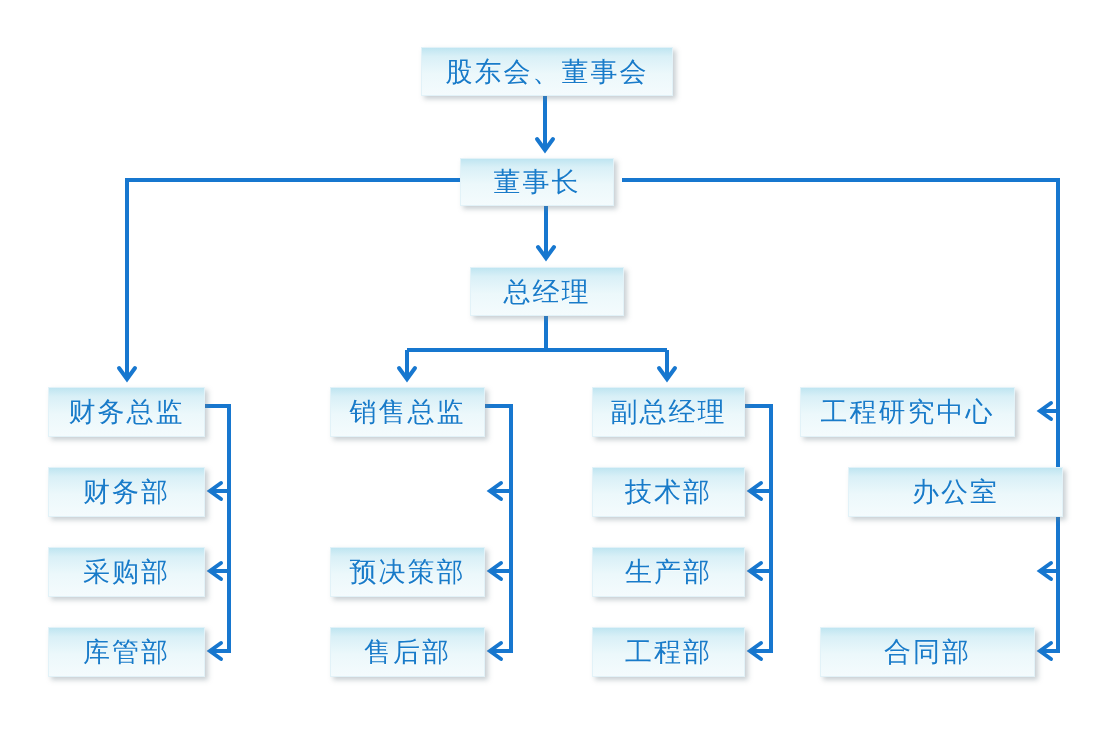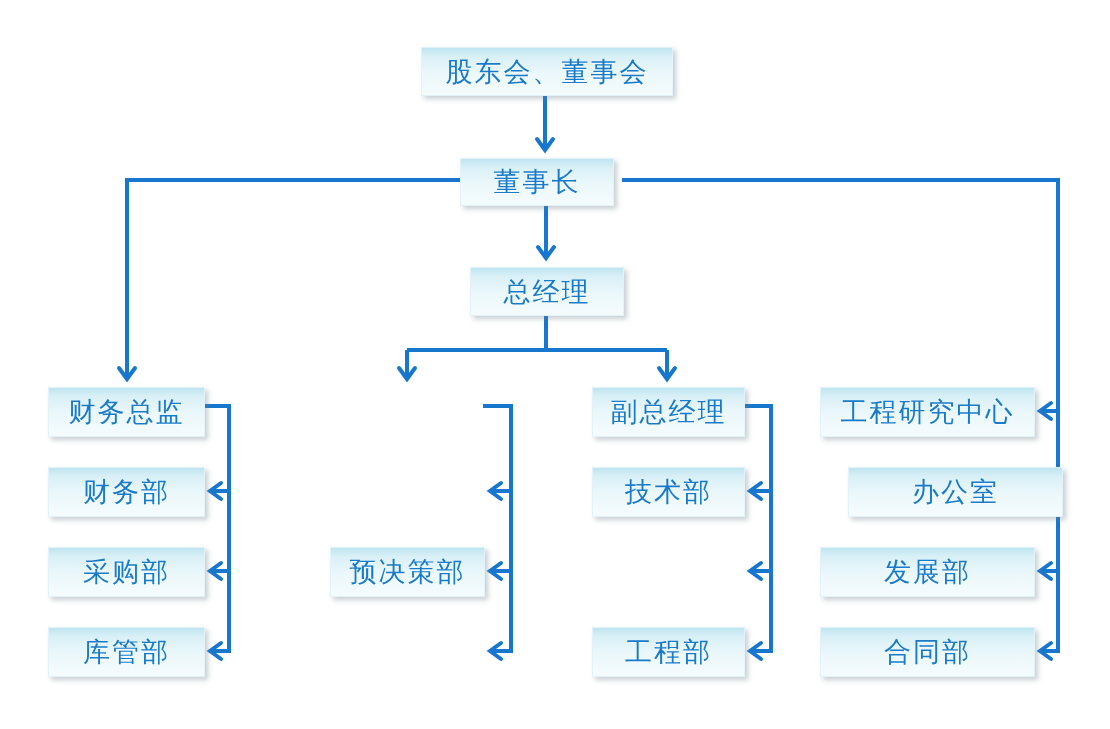--- a/index.html
+++ b/index.html
@@ -74,6 +74,7 @@
   <div class="node" style="left:48px;top:547px;width:155px;height:48px">采购部</div>
   <div class="node" style="left:48px;top:627px;width:155px;height:48px">库管部</div>
 
+  <div class="node" style="left:330px;top:387px;width:153px;height:48px">销售总监</div>
   <div class="node" style="left:330px;top:547px;width:153px;height:48px">预决策部</div>
 
   <div class="node" style="left:592px;top:387px;width:151px;height:48px">副总经理</div>

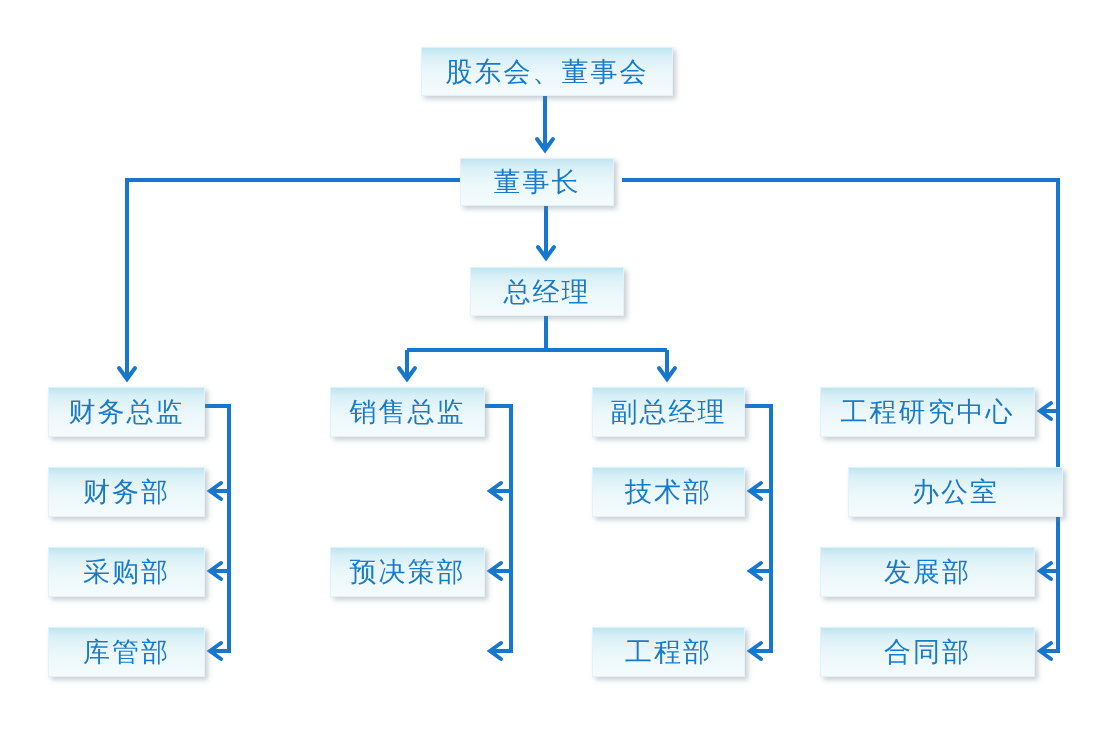--- a/index.html
+++ b/index.html
@@ -81,7 +81,7 @@
   <div class="node" style="left:592px;top:467px;width:151px;height:48px">技术部</div>
   <div class="node" style="left:592px;top:627px;width:151px;height:48px">工程部</div>
 
-  <div class="node" style="left:820px;top:387px;width:213px;height:48px">工程研究中心</div>
+  <div class="node" style="left:800px;top:387px;width:213px;height:48px">工程研究中心</div>
   <div class="node" style="left:848px;top:467px;width:213px;height:48px">办公室</div>
   <div class="node" style="left:820px;top:547px;width:213px;height:48px">发展部</div>
   <div class="node" style="left:820px;top:627px;width:213px;height:48px">合同部</div>

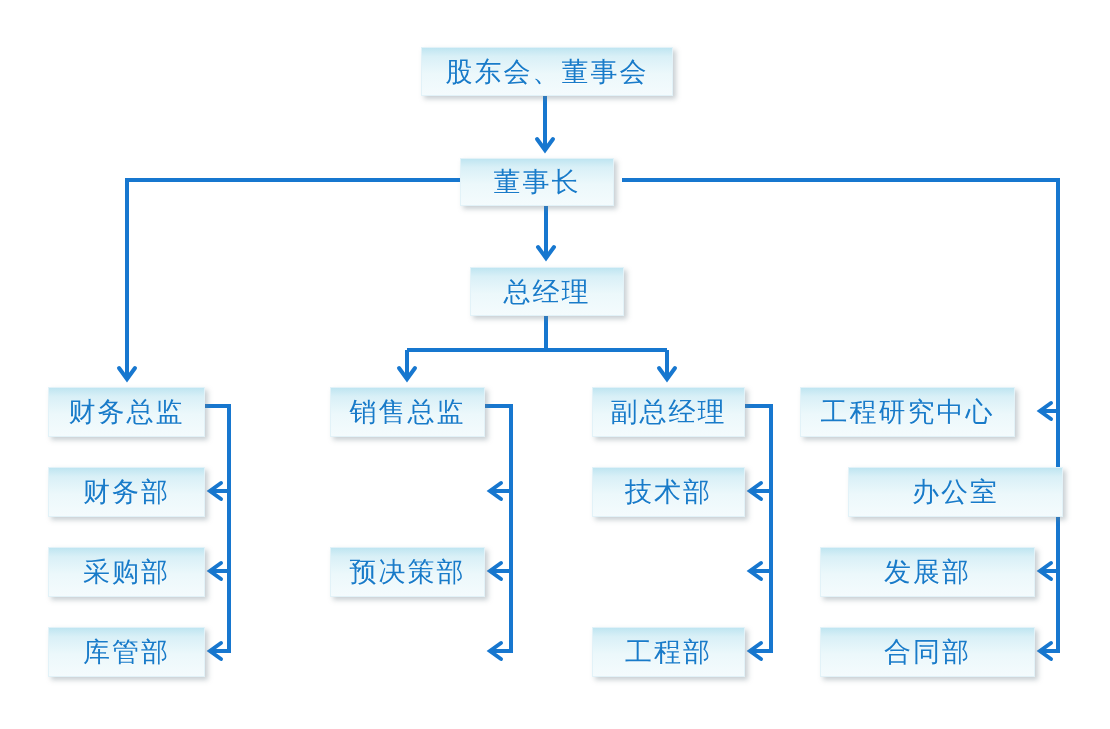--- a/index.html
+++ b/index.html
@@ -79,6 +79,7 @@
 
   <div class="node" style="left:592px;top:387px;width:151px;height:48px">副总经理</div>
   <div class="node" style="left:592px;top:467px;width:151px;height:48px">技术部</div>
+  <div class="node" style="left:592px;top:547px;width:151px;height:48px">生产部</div>
   <div class="node" style="left:592px;top:627px;width:151px;height:48px">工程部</div>
 
   <div class="node" style="left:800px;top:387px;width:213px;height:48px">工程研究中心</div>

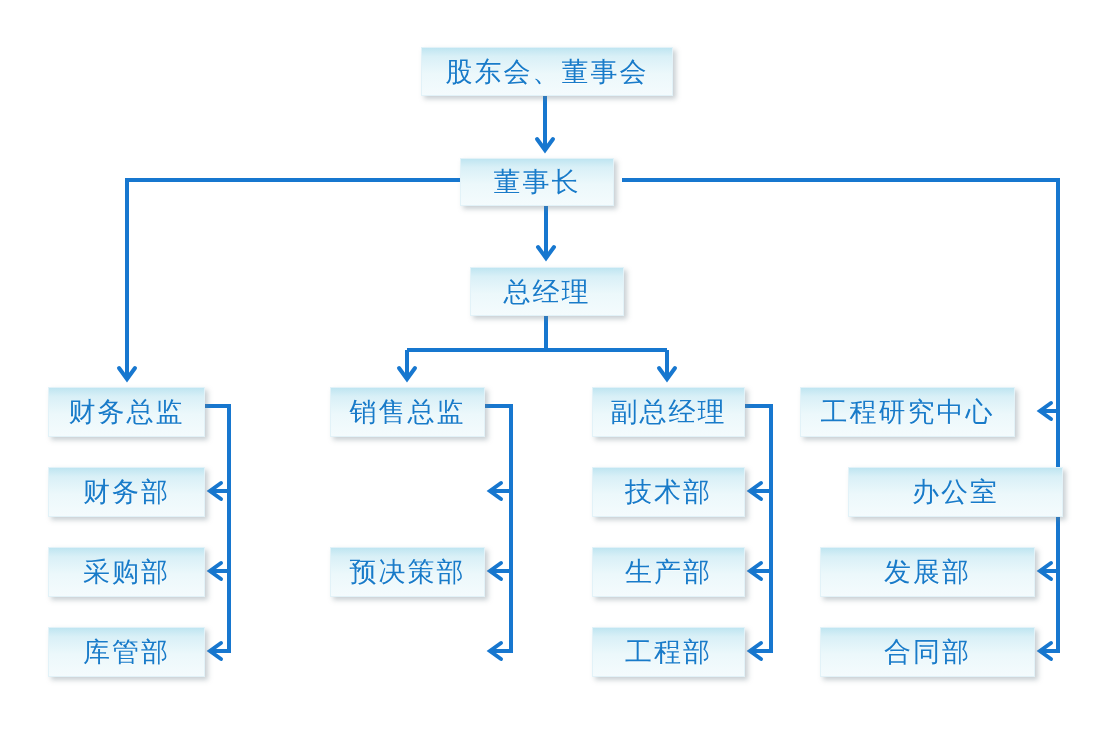--- a/index.html
+++ b/index.html
@@ -84,7 +84,6 @@
 
   <div class="node" style="left:800px;top:387px;width:213px;height:48px">工程研究中心</div>
   <div class="node" style="left:848px;top:467px;width:213px;height:48px">办公室</div>
-  <div class="node" style="left:820px;top:547px;width:213px;height:48px">发展部</div>
   <div class="node" style="left:820px;top:627px;width:213px;height:48px">合同部</div>
 
 </div>

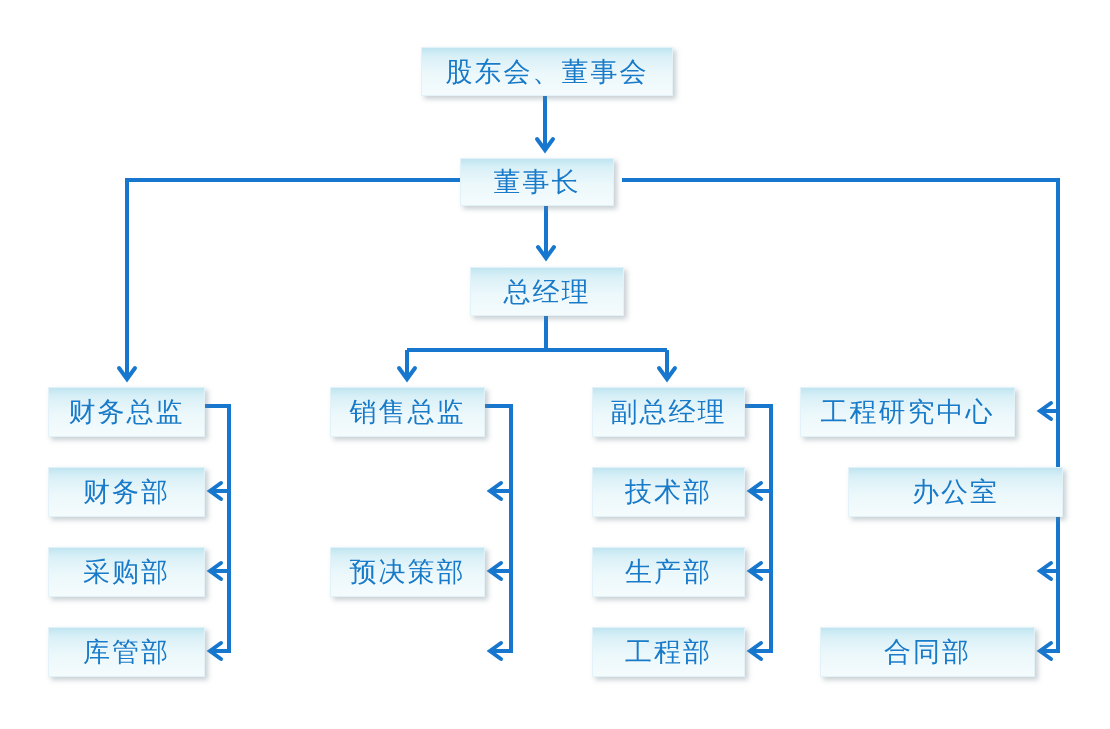--- a/index.html
+++ b/index.html
@@ -76,6 +76,7 @@
 
   <div class="node" style="left:330px;top:387px;width:153px;height:48px">销售总监</div>
   <div class="node" style="left:330px;top:547px;width:153px;height:48px">预决策部</div>
+  <div class="node" style="left:330px;top:627px;width:153px;height:48px">售后部</div>
 
   <div class="node" style="left:592px;top:387px;width:151px;height:48px">副总经理</div>
   <div class="node" style="left:592px;top:467px;width:151px;height:48px">技术部</div>

